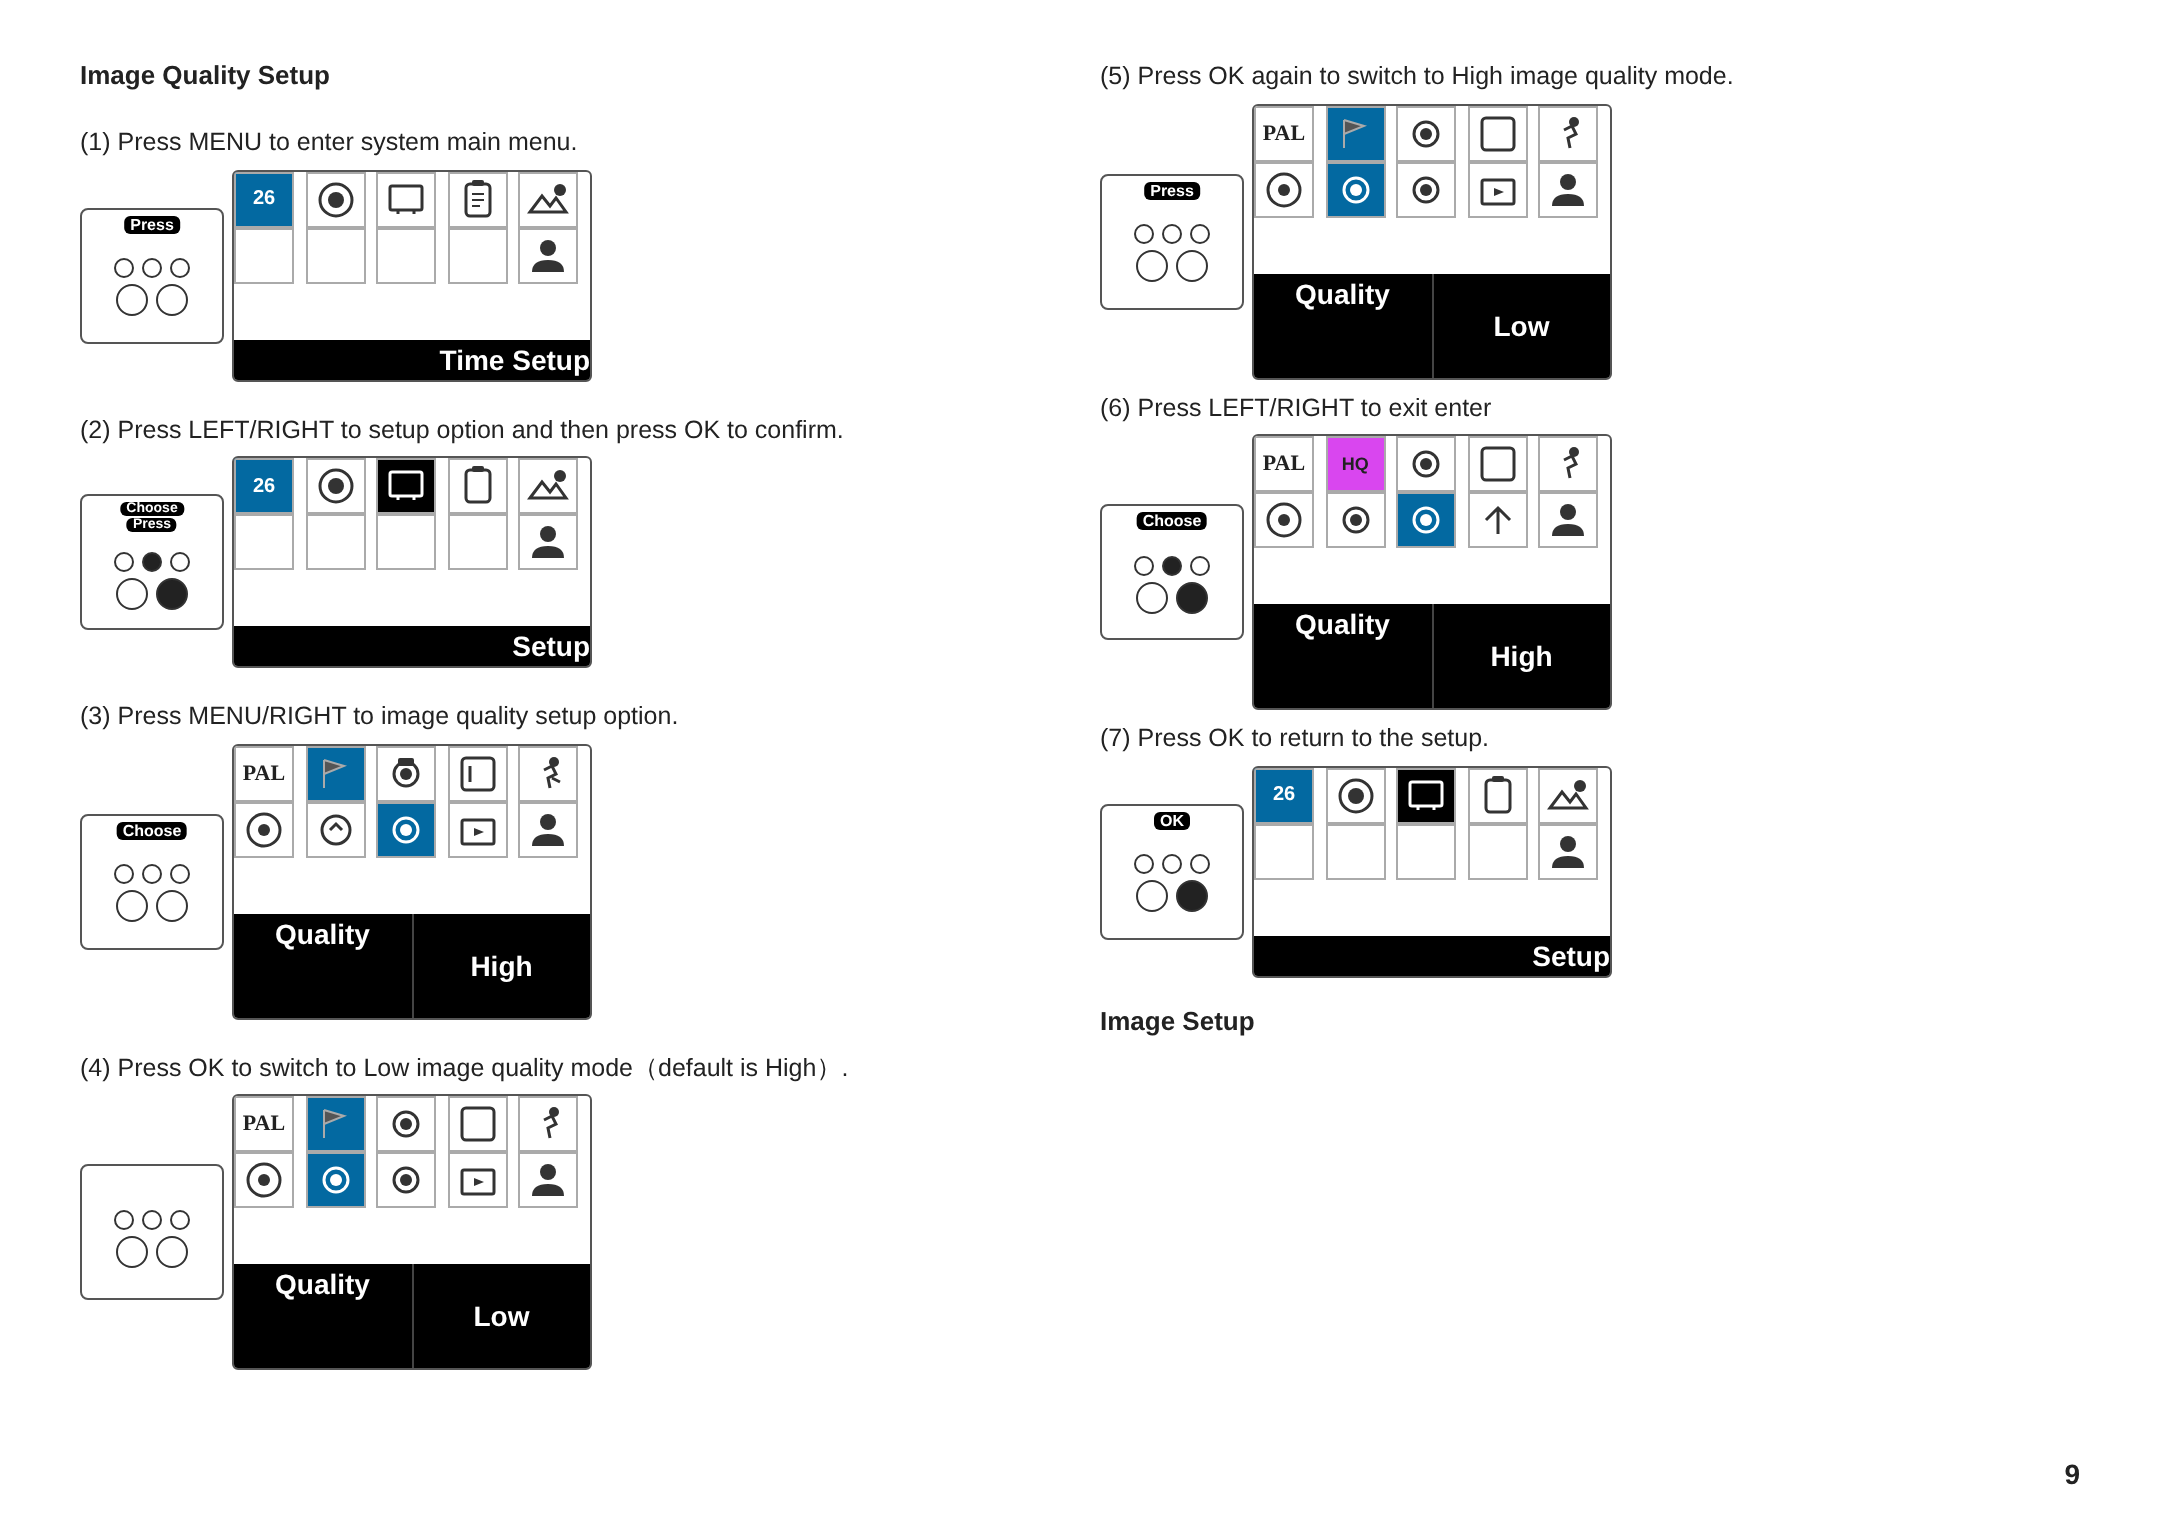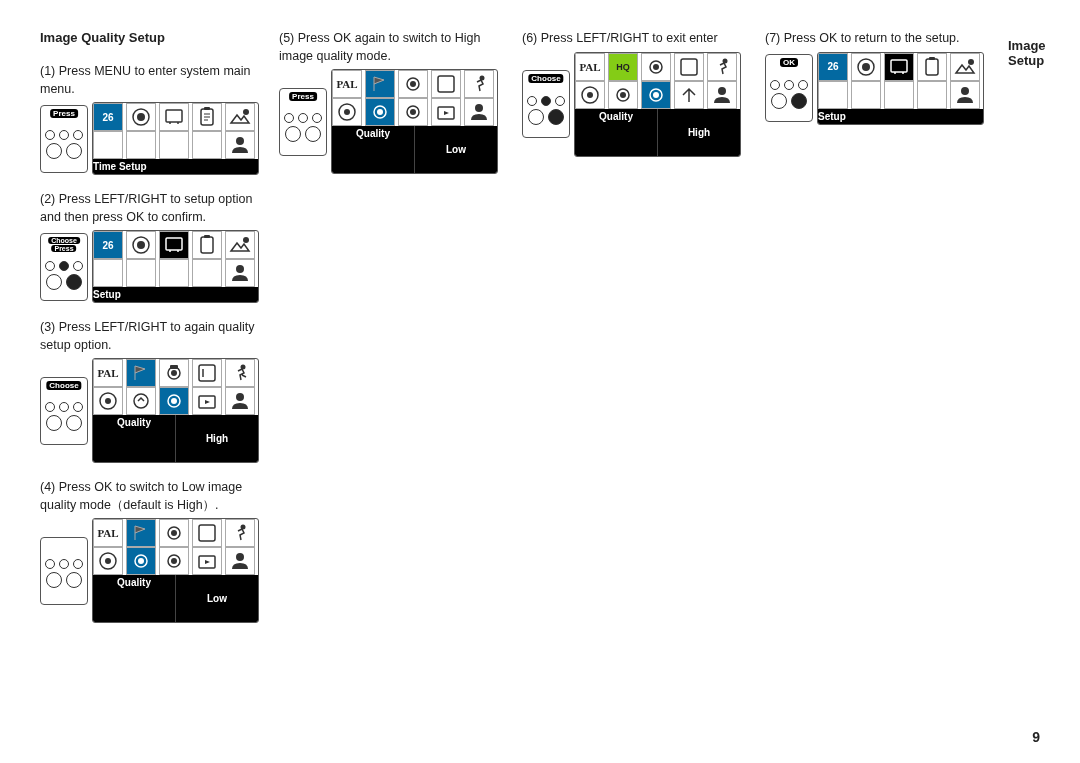--- a/index.html
+++ b/index.html
@@ -31,8 +31,8 @@
     .right-col {
       flex: 1;
       display: flex;
-      flex-direction: row;
-      gap: 24px;
+      flex-direction: column;
+      gap: 0;
     }
 
     .section-title {

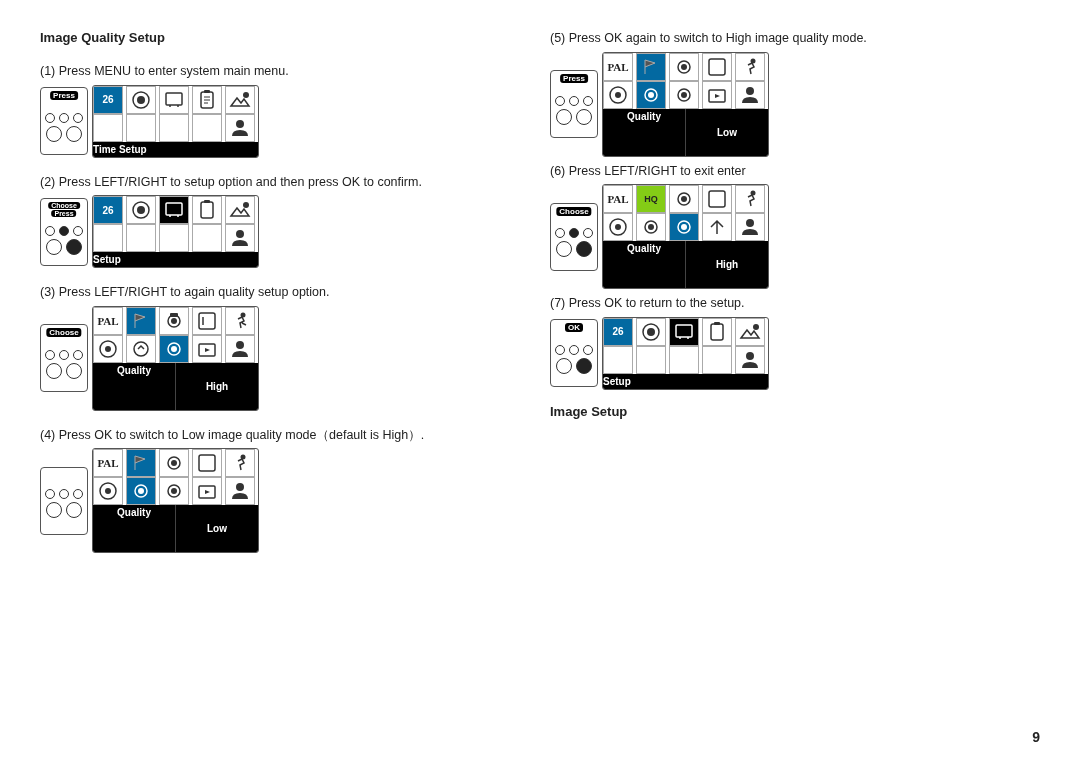--- a/index.html
+++ b/index.html
@@ -131,7 +131,7 @@
       border-radius: 3px;
       overflow: hidden;
       background: #fff;
-      width: 167px;
+      width: 180px;
     }
 
     .menu-grid {

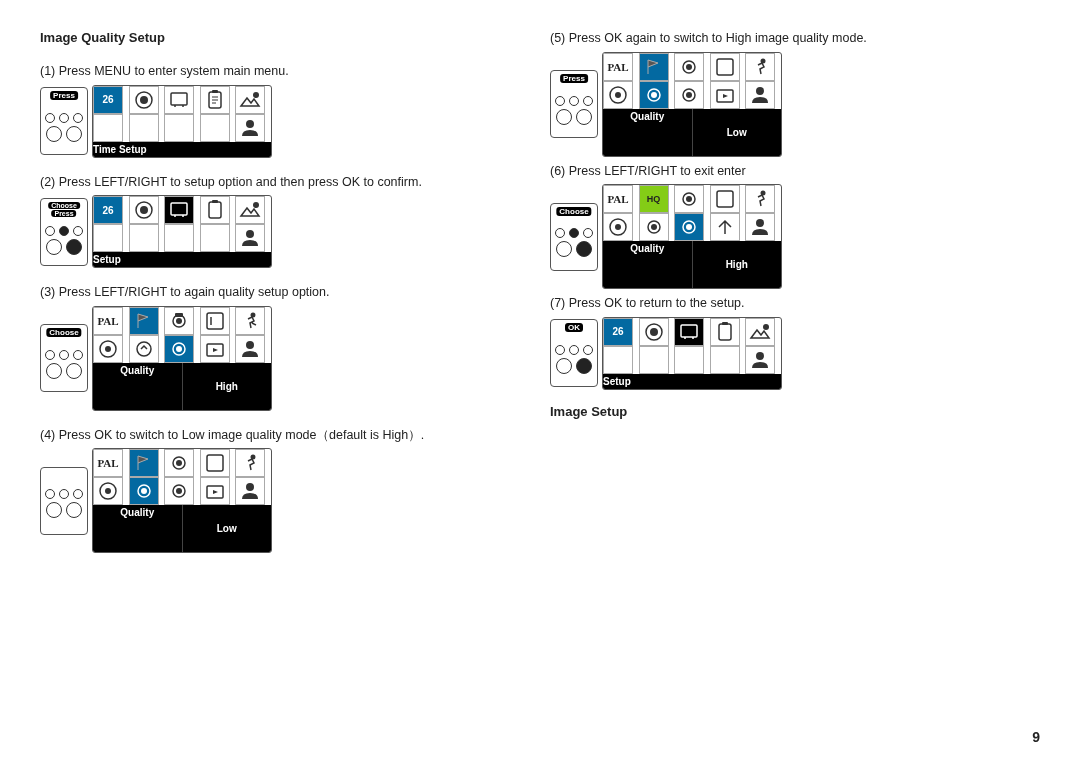--- a/index.html
+++ b/index.html
@@ -61,7 +61,7 @@
 
     
     .remote-box {
-      width: 48px;
+      width: 72px;
       height: 68px;
       border: 1.5px solid #555;
       border-radius: 4px;

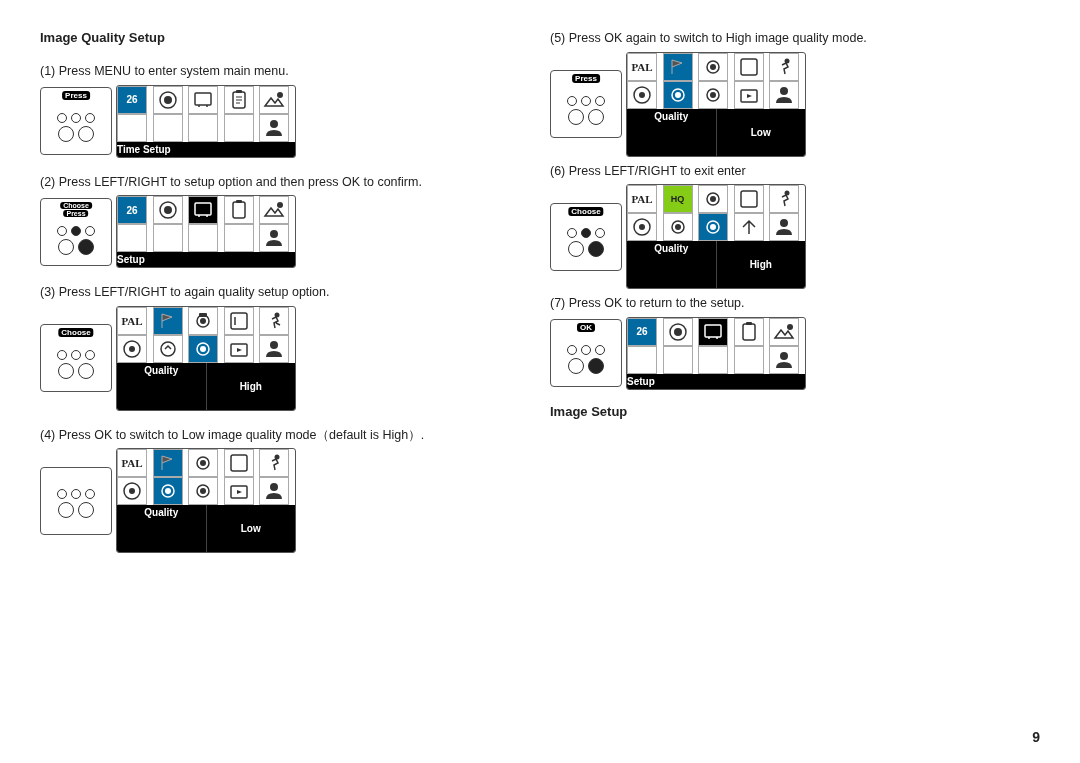--- a/index.html
+++ b/index.html
@@ -166,8 +166,9 @@
       display: flex;
       background: #000;
       color: #fff;
-      font-size: 10px;
+      font-size: 14px;
       font-weight: bold;
+      margin-top: 28px;
     }
 
     .menu-footer-left {

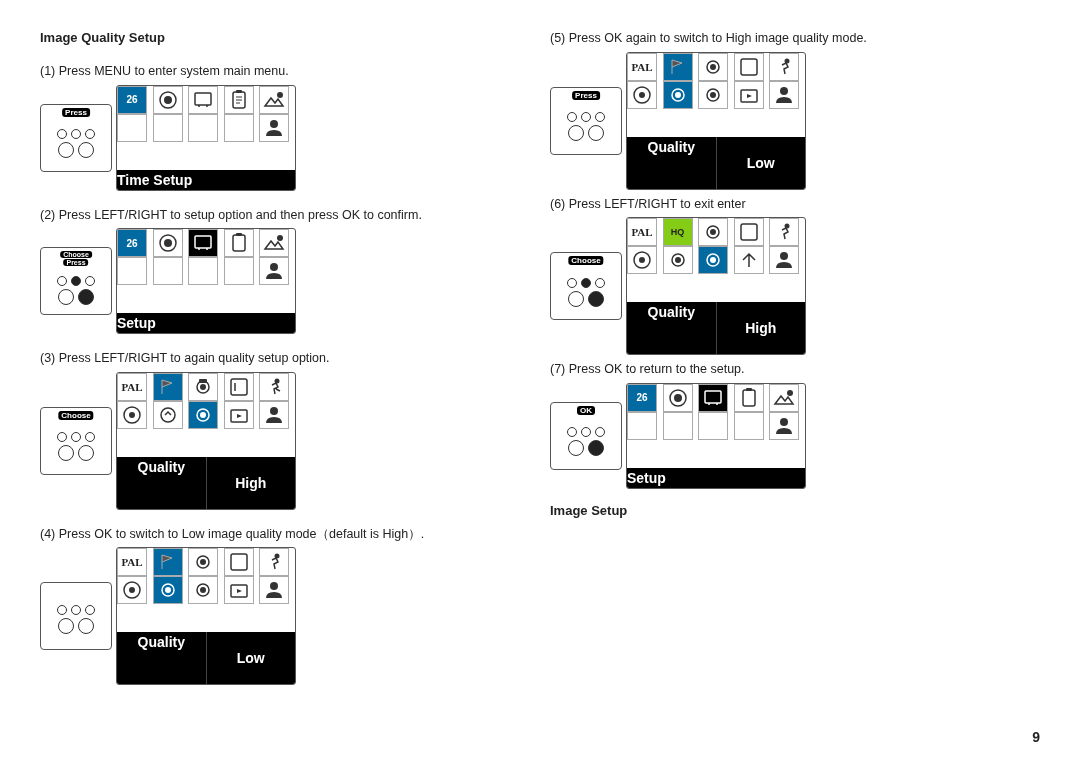--- a/index.html
+++ b/index.html
@@ -186,7 +186,7 @@
 
     .menu-footer-full {
       flex: 1;
-      text-align: left;
+      text-align: right;
       padding: 2px 0;
     }
 

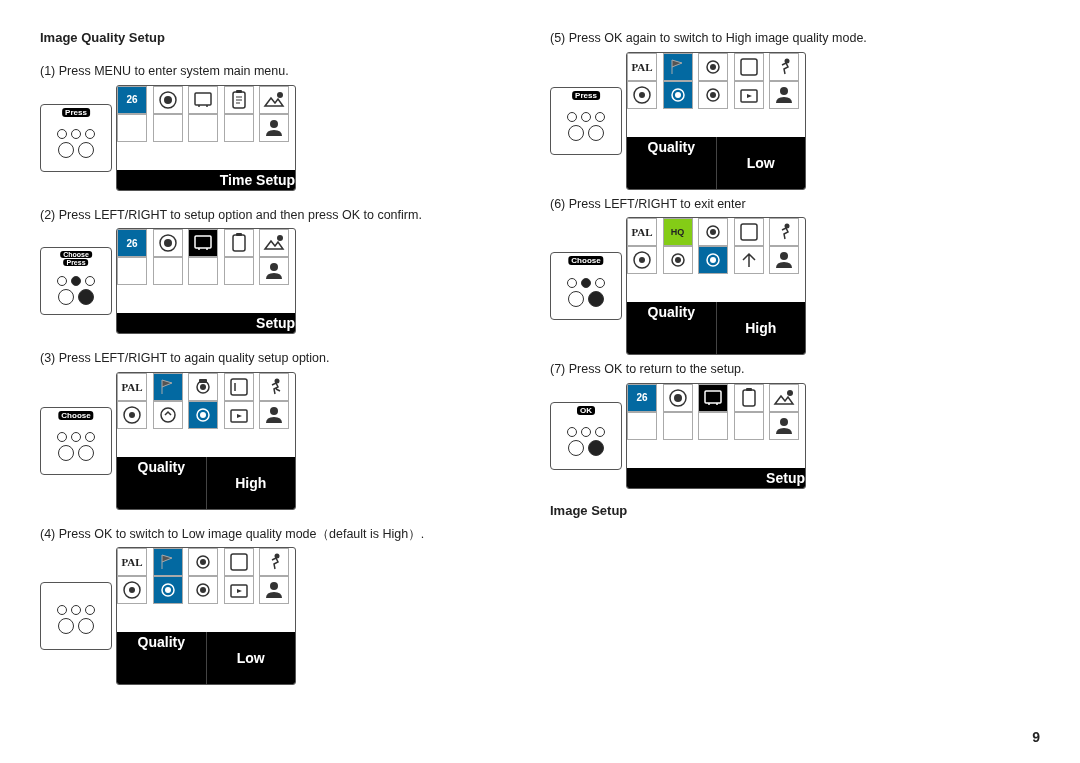--- a/index.html
+++ b/index.html
@@ -634,7 +634,7 @@
         <div class="menu-box">
           <div class="menu-grid">
             <div class="menu-cell" style="font-weight:bold;font-family:serif;font-size:11px;">PAL</div>
-            <div class="menu-cell" style="font-size:9px;font-weight:bold;background:#84cc16;">HQ</div>
+            <div class="menu-cell" style="font-size:9px;font-weight:bold;background:#d946ef;">HQ</div>
             <div class="menu-cell">
               <svg width="20" height="18" viewBox="0 0 20 18">
                   <circle cx="10" cy="9" r="6" stroke="#333" stroke-width="1.5" fill="none"></circle>

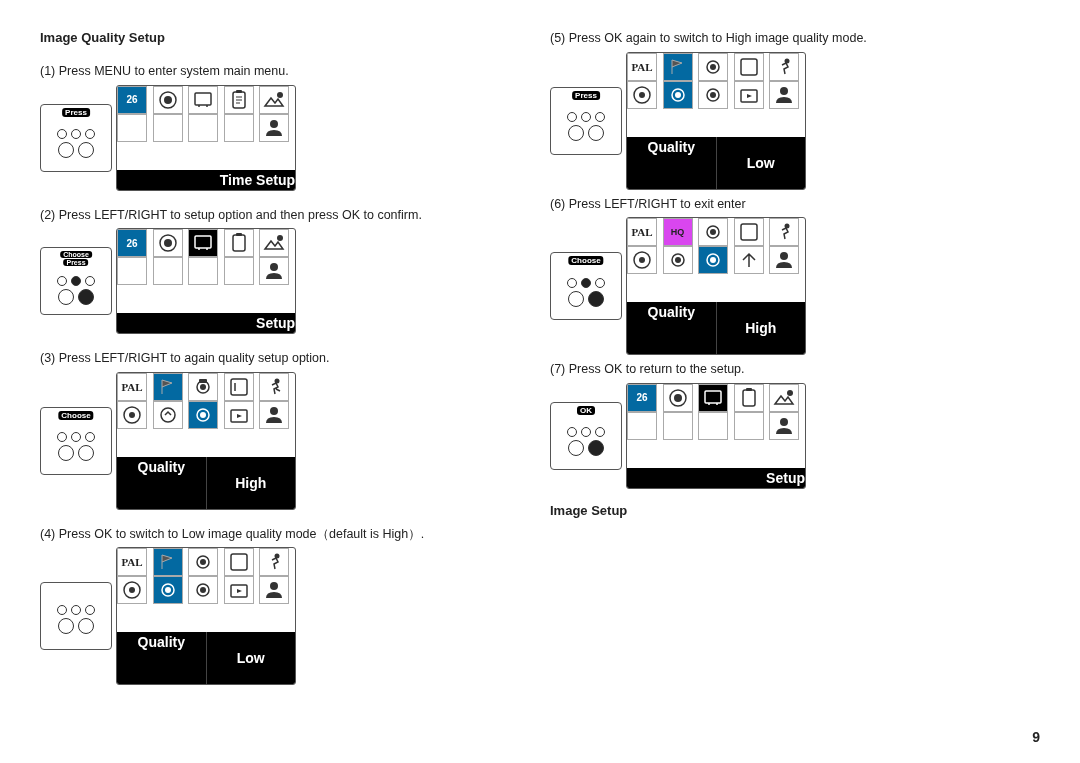--- a/index.html
+++ b/index.html
@@ -355,7 +355,7 @@
 
     <div class="step-block">
       <div class="step-text">
-        (3)   <span>Press LEFT/RIGHT to again quality setup option.</span>
+        (3)   <span>Press MENU/RIGHT to image quality setup option.</span>
       </div>
       <div class="diagram-row">
         <div class="remote-box">

